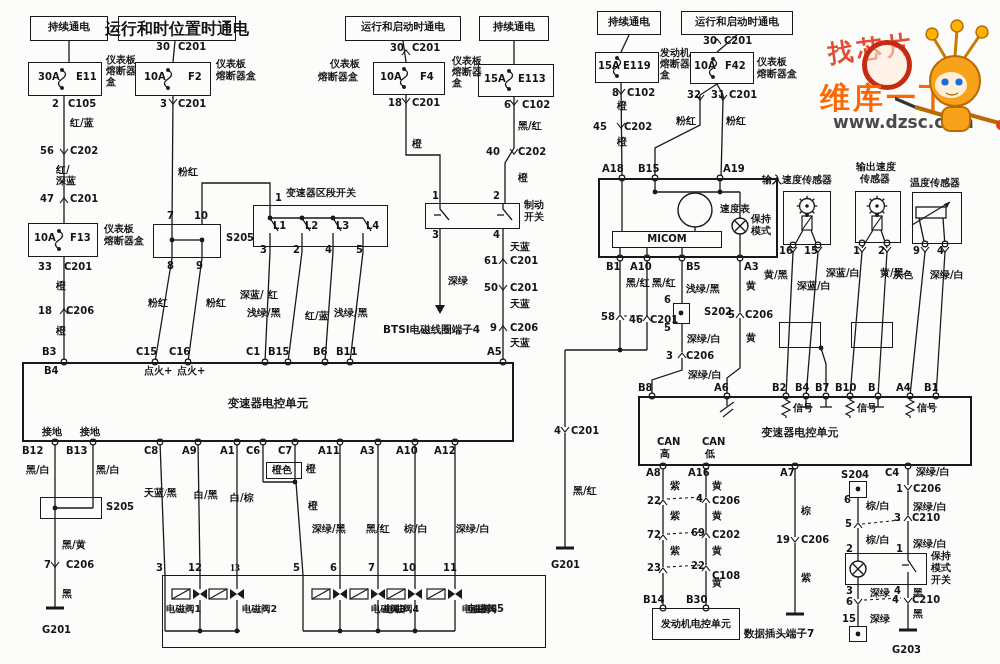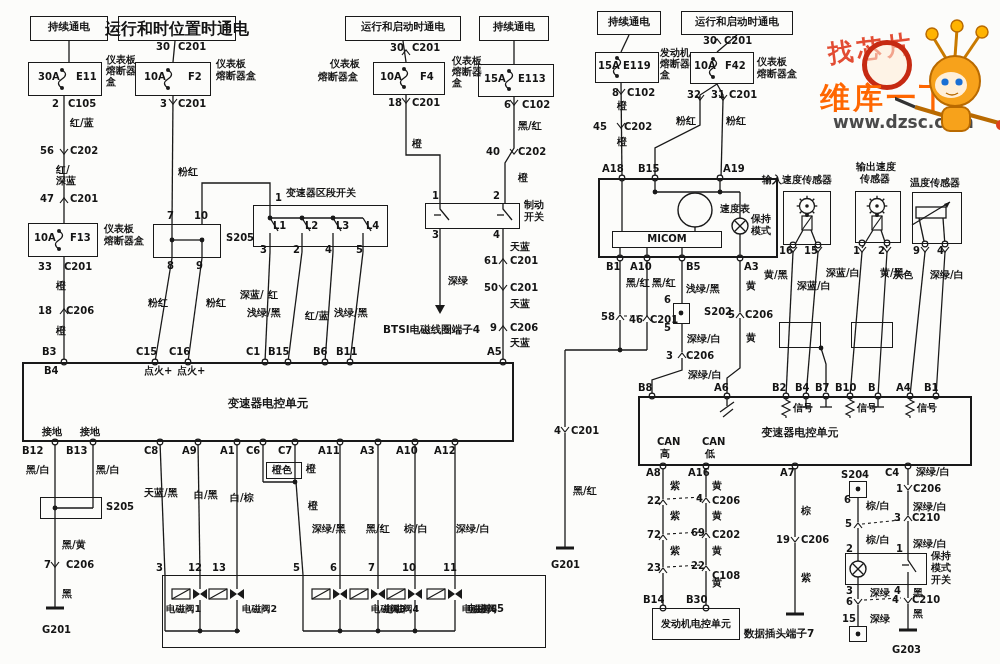--- a/index.html
+++ b/index.html
@@ -696,7 +696,7 @@
     <div class="t" style="left: 66px; top: 560px;">C206</div>
     <div class="t" style="left: 62px; top: 589px;">黑</div>
     <div class="t" style="left: 42px; top: 625px;">G201</div>
-    <div class="t" style="left: 144px; top: 488px;">天蓝/黑</div>
+    <div class="t" style="left: 144px; top: 488px; font-family: Liberation Serif, serif;">天蓝/黑</div>
     <div class="t" style="left: 194px; top: 490px;">白/黑</div>
     <div class="t" style="left: 230px; top: 493px;">白/棕</div>
     <div class="t" style="left: 272px; top: 465px;">橙色</div>

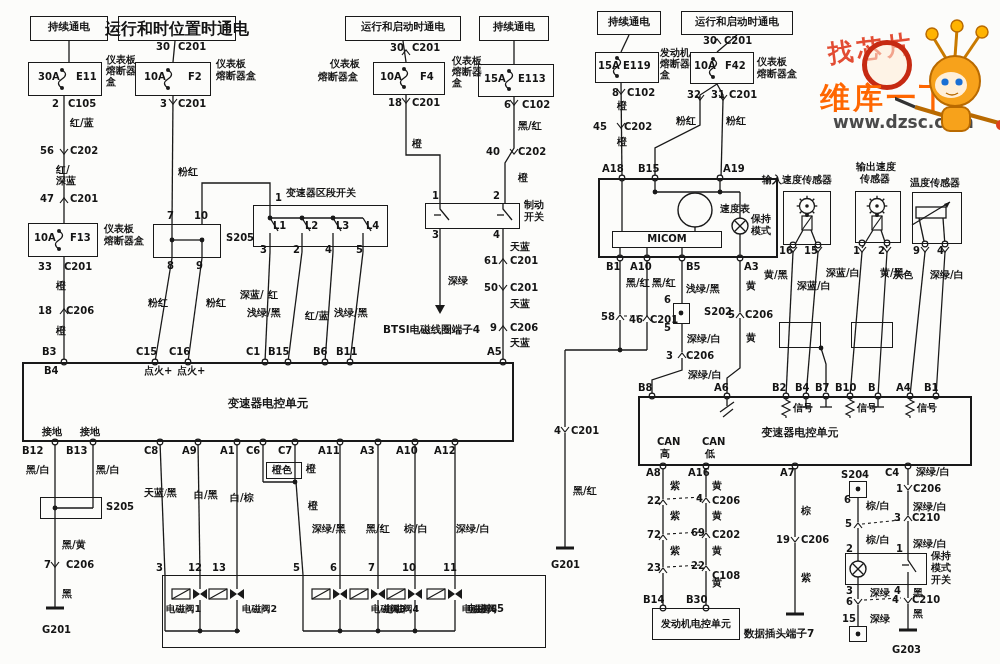--- a/index.html
+++ b/index.html
@@ -708,7 +708,7 @@
     <div class="t" style="left: 456px; top: 524px;">深绿/白</div>
     <div class="t" style="left: 156px; top: 563px;">3</div>
     <div class="t" style="left: 188px; top: 563px;">12</div>
-    <div class="t" style="left: 212px; top: 563px;">13</div>
+    <div class="t" style="left: 230px; top: 563px; font-family: Liberation Serif, serif;">13</div>
     <div class="t" style="left: 293px; top: 563px;">5</div>
     <div class="t" style="left: 330px; top: 563px;">6</div>
     <div class="t" style="left: 368px; top: 563px;">7</div>

